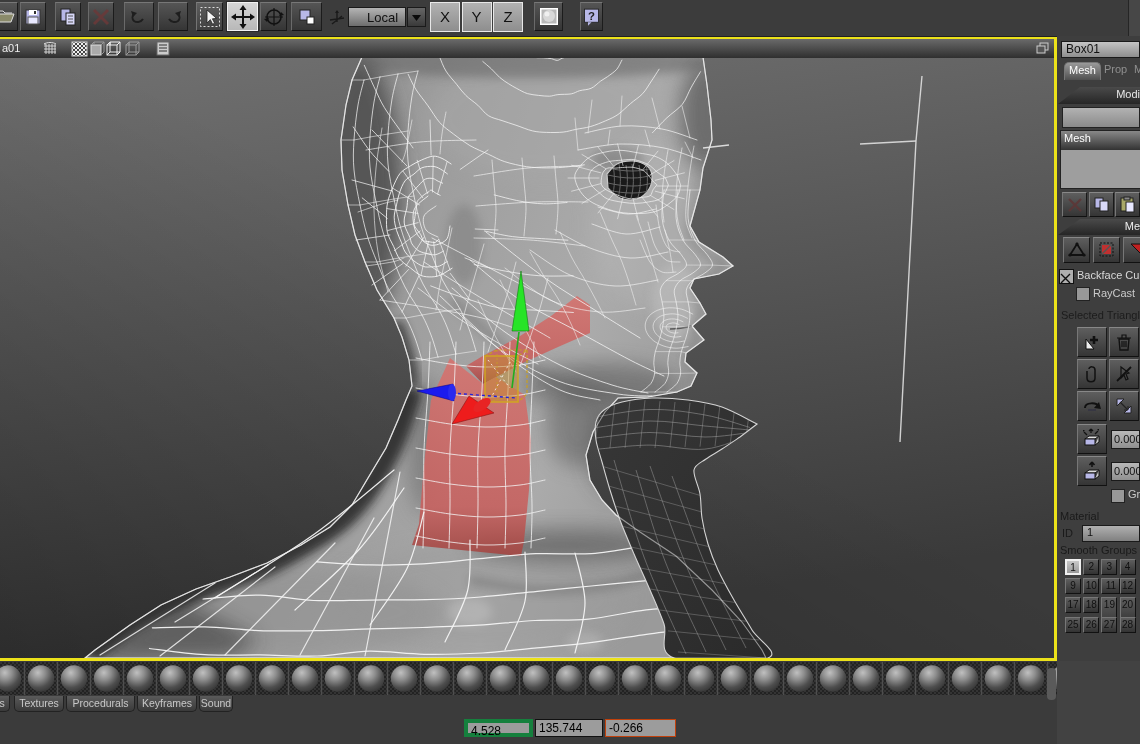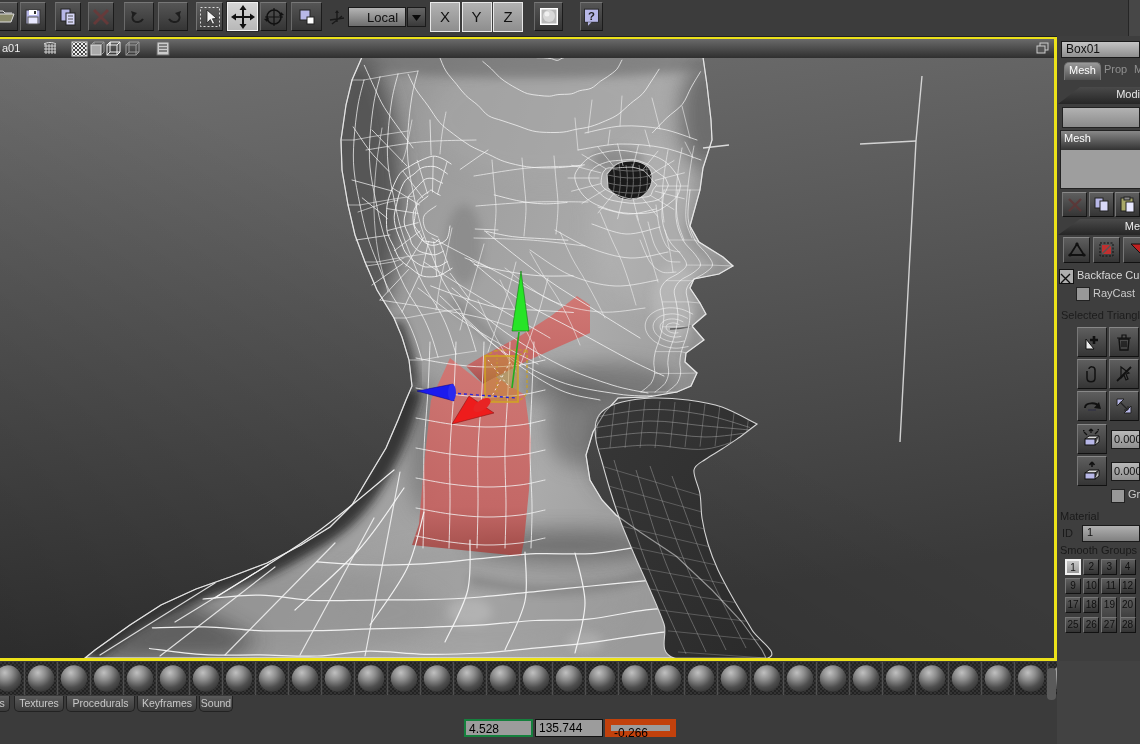--- a/index.html
+++ b/index.html
@@ -734,7 +734,7 @@
 <div style="position:absolute;left:66px;top:696px;width:69px;height:16px;background:linear-gradient(#5a5a5a,#3a3a3a);border:1px solid #222;border-top:none;border-radius:0 0 5px 5px;color:#c8c8c8;font-size:10.5px;padding-top:1px;text-align:center;box-sizing:border-box">Procedurals</div>
 <div style="position:absolute;left:137px;top:696px;width:60px;height:16px;background:linear-gradient(#5a5a5a,#3a3a3a);border:1px solid #222;border-top:none;border-radius:0 0 5px 5px;color:#c8c8c8;font-size:10.5px;padding-top:1px;text-align:center;box-sizing:border-box">Keyframes</div>
 <div style="position:absolute;left:199px;top:696px;width:34px;height:16px;background:linear-gradient(#5a5a5a,#3a3a3a);border:1px solid #222;border-top:none;border-radius:0 0 5px 5px;color:#c8c8c8;font-size:10.5px;padding-top:1px;text-align:center;box-sizing:border-box">Sound</div>
-<div style="position:absolute;left:464px;top:719px;width:69px;height:18px;background:#9c9c9c;border:2px solid #15803d;box-sizing:border-box;color:#000;font-size:12px;padding:1px 0 0 3px">4.528</div>
+<div style="position:absolute;left:464px;top:719px;width:69px;height:18px;background:#9c9c9c;border:4px solid #15803d;box-sizing:border-box;color:#000;font-size:12px;padding:1px 0 0 3px">4.528</div>
 <div style="position:absolute;left:535px;top:719px;width:68px;height:18px;background:#9c9c9c;border:1px solid #111;box-sizing:border-box;color:#000;font-size:12px;padding:1px 0 0 3px">135.744</div>
 <div style="position:absolute;left:605px;top:719px;width:71px;height:18px;background:#9c9c9c;border:6px solid #c2410c;box-sizing:border-box;color:#000;font-size:12px;padding:1px 8px 0 3px">-0.266</div>
 <div style="position:absolute;left:1057px;top:661px;width:83px;height:83px;background:#424242"></div>

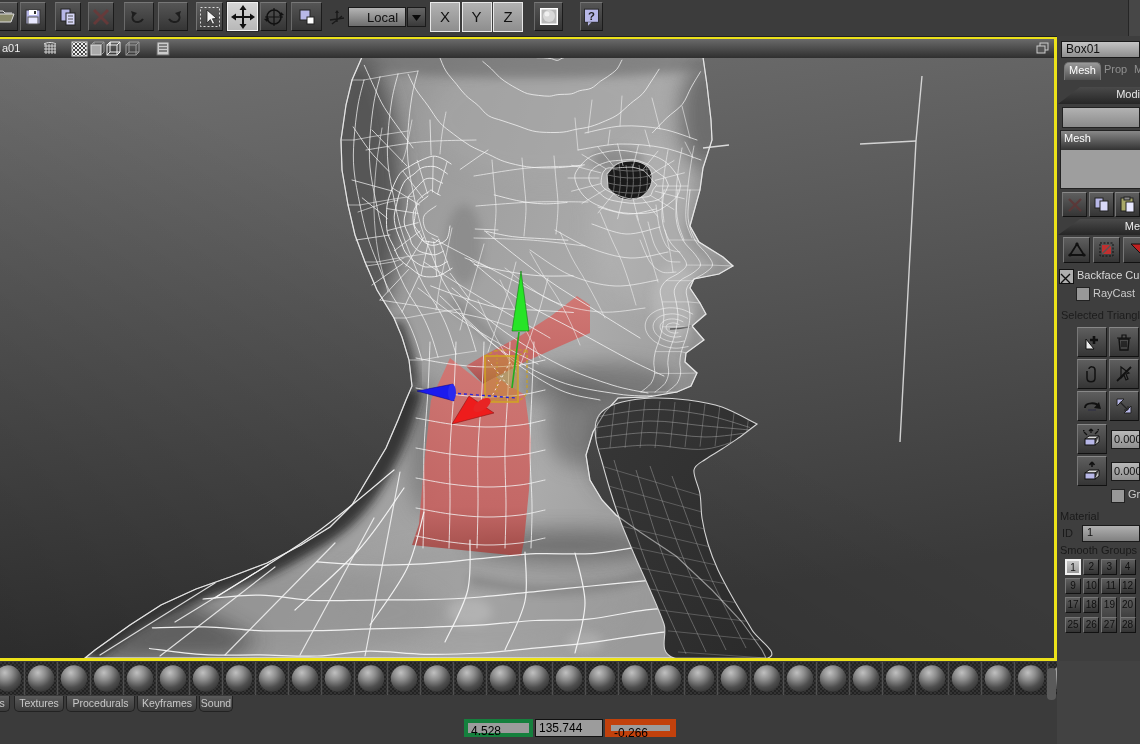--- a/index.html
+++ b/index.html
@@ -736,7 +736,7 @@
 <div style="position:absolute;left:199px;top:696px;width:34px;height:16px;background:linear-gradient(#5a5a5a,#3a3a3a);border:1px solid #222;border-top:none;border-radius:0 0 5px 5px;color:#c8c8c8;font-size:10.5px;padding-top:1px;text-align:center;box-sizing:border-box">Sound</div>
 <div style="position:absolute;left:464px;top:719px;width:69px;height:18px;background:#9c9c9c;border:4px solid #15803d;box-sizing:border-box;color:#000;font-size:12px;padding:1px 0 0 3px">4.528</div>
 <div style="position:absolute;left:535px;top:719px;width:68px;height:18px;background:#9c9c9c;border:1px solid #111;box-sizing:border-box;color:#000;font-size:12px;padding:1px 0 0 3px">135.744</div>
-<div style="position:absolute;left:605px;top:719px;width:71px;height:18px;background:#9c9c9c;border:6px solid #c2410c;box-sizing:border-box;color:#000;font-size:12px;padding:1px 8px 0 3px">-0.266</div>
+<div style="position:absolute;left:605px;top:719px;width:71px;height:18px;background:#9c9c9c;border:1px solid #c2410c;box-sizing:border-box;color:#000;font-size:12px;padding:1px 8px 0 3px">-0.266</div>
 <div style="position:absolute;left:1057px;top:661px;width:83px;height:83px;background:#424242"></div>
 <div style="position:absolute;left:1047px;top:668px;width:9px;height:32px;background:#5a5a5a;border-radius:4px"></div>
 

